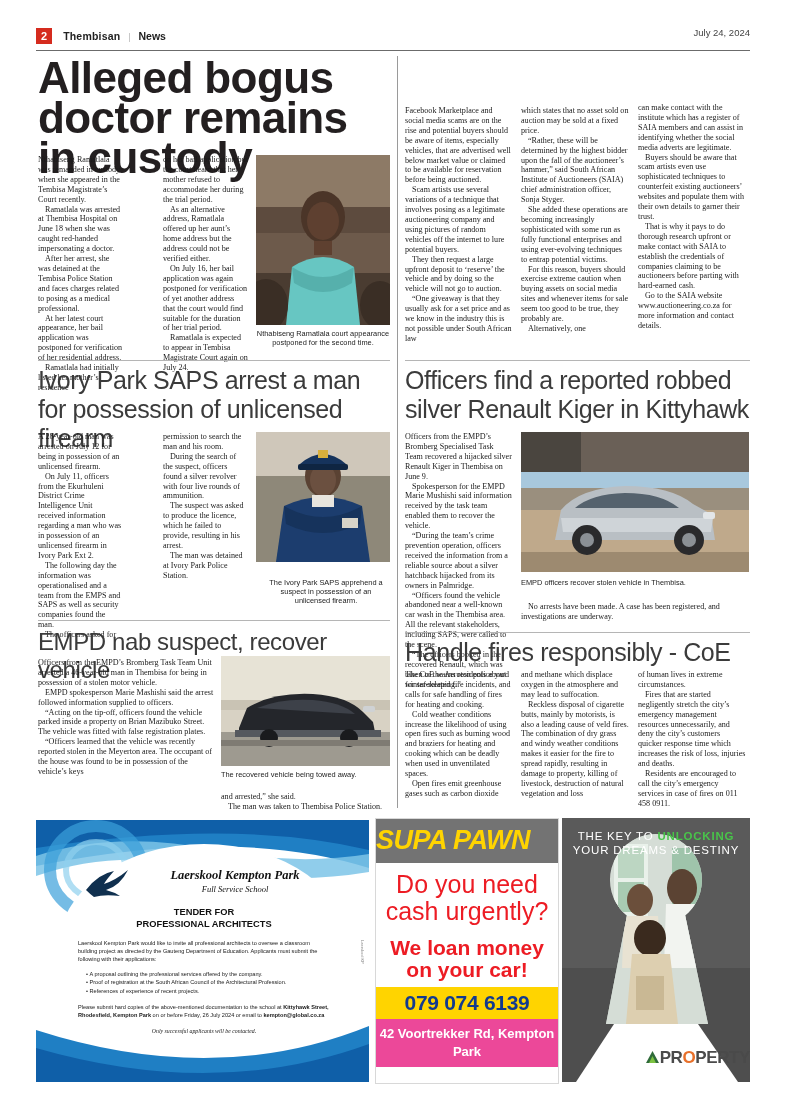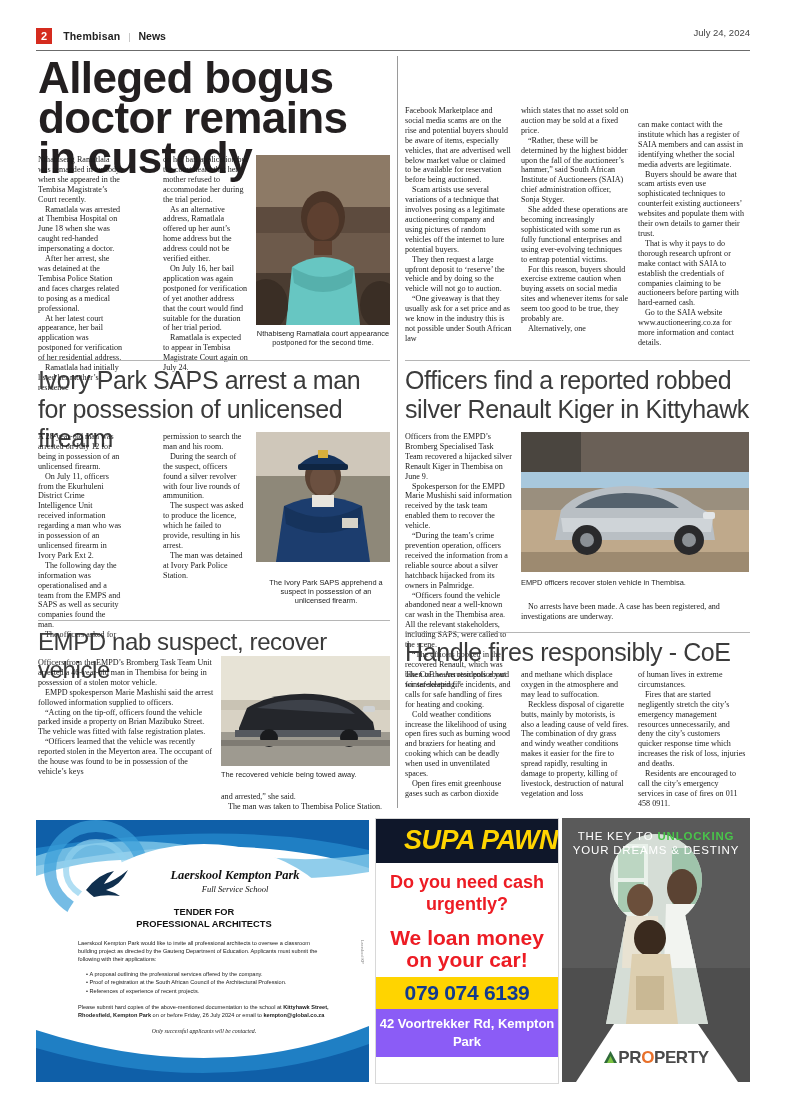--- a/index.html
+++ b/index.html
@@ -146,7 +146,7 @@
     <p>For this reason, buyers should exercise extreme caution when buying assets on social media sites and whenever items for sale seem too good to be true, they probably are.</p>
     <p>Alternatively, one</p>
   </div>
-  <div class="col body-txt" style="left:638px;top:120px;width:108px;">
+  <div class="col body-txt" style="left:638px;top:103px;width:108px;">
     <p class="first">can make contact with the institute which has a register of SAIA members and can assist in identifying whether the social media adverts are legitimate.</p>
     <p>Buyers should be aware that scam artists even use sophisticated techniques to counterfeit existing auctioneers’ websites and populate them with their own details to garner their trust.</p>
     <p>That is why it pays to do thorough research upfront or make contact with SAIA to establish the credentials of companies claiming to be auctioneers before parting with hard-earned cash.</p>

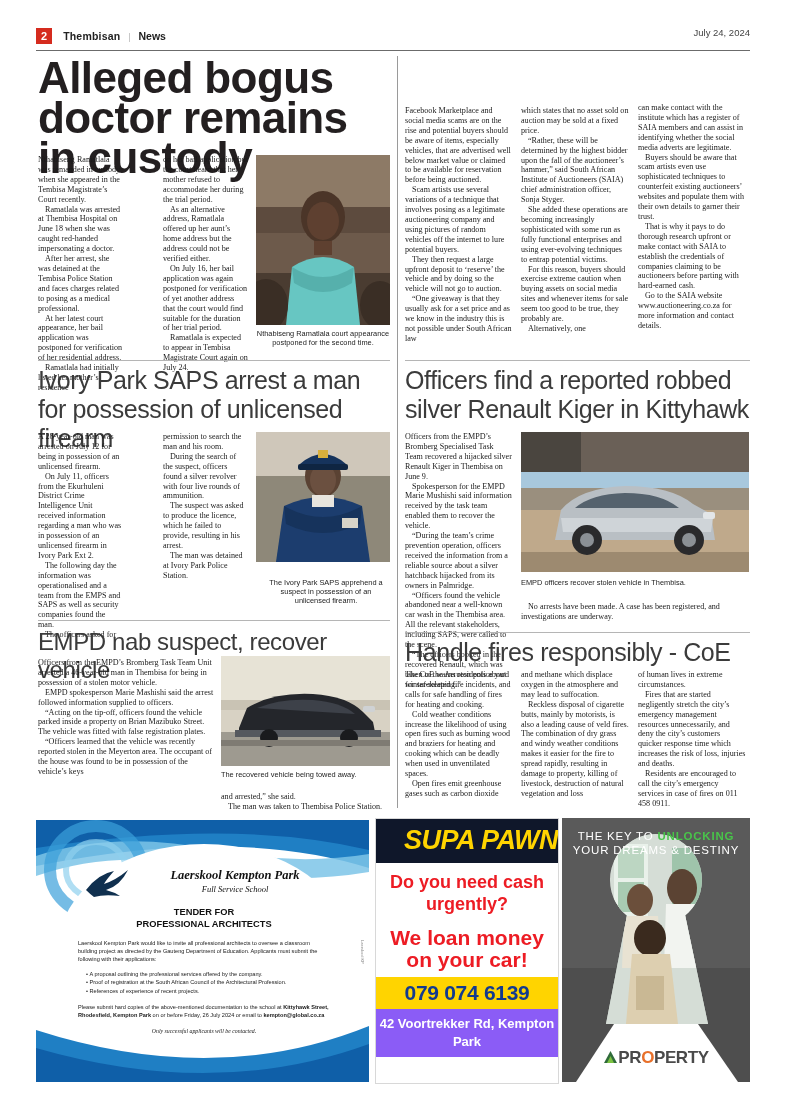--- a/index.html
+++ b/index.html
@@ -46,7 +46,7 @@
   .ad-supa{position:absolute;left:375px;top:818px;width:182px;height:264px;background:#fff;overflow:hidden;border:1px solid #d8d8d8;}
   .ad-prop{position:absolute;left:562px;top:818px;width:188px;height:264px;background:#fff;overflow:hidden;}
 
-  .supa-top{background:#0f172a;text-align:right;padding:6px 0 7px;}
+  .supa-top{background:#737373;text-align:left;padding:6px 0 7px;}
   .supa-top span{font-family:"Liberation Sans",sans-serif;font-weight:bold;font-style:italic;font-size:27px;
                  color:#ffd400;letter-spacing:-.5px;}
   .supa-mid{background:#fff;text-align:center;padding:8px 4px 6px;}

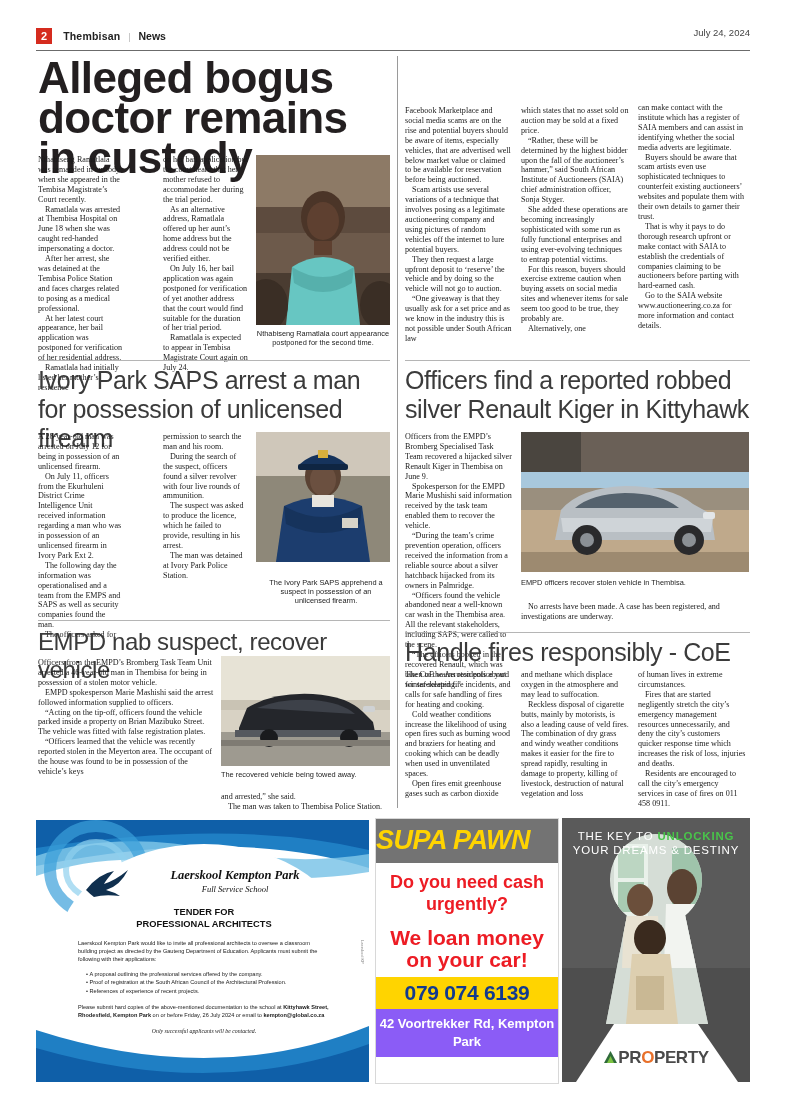--- a/index.html
+++ b/index.html
@@ -50,7 +50,7 @@
   .supa-top span{font-family:"Liberation Sans",sans-serif;font-weight:bold;font-style:italic;font-size:27px;
                  color:#ffd400;letter-spacing:-.5px;}
   .supa-mid{background:#fff;text-align:center;padding:8px 4px 6px;}
-  .supa-mid .l1{font-family:"Liberation Sans",sans-serif;font-weight:bold;font-size:18px;line-height:22px;
+  .supa-mid .l1{font-family:"Liberation Sans",sans-serif;font-weight:normal;font-size:25px;line-height:27px;
                 color:#ed1c24;}
   .supa-mid .l2{font-family:"Liberation Sans",sans-serif;font-weight:bold;font-size:21px;line-height:22px;
                 color:#ed1c24;margin-top:12px;}

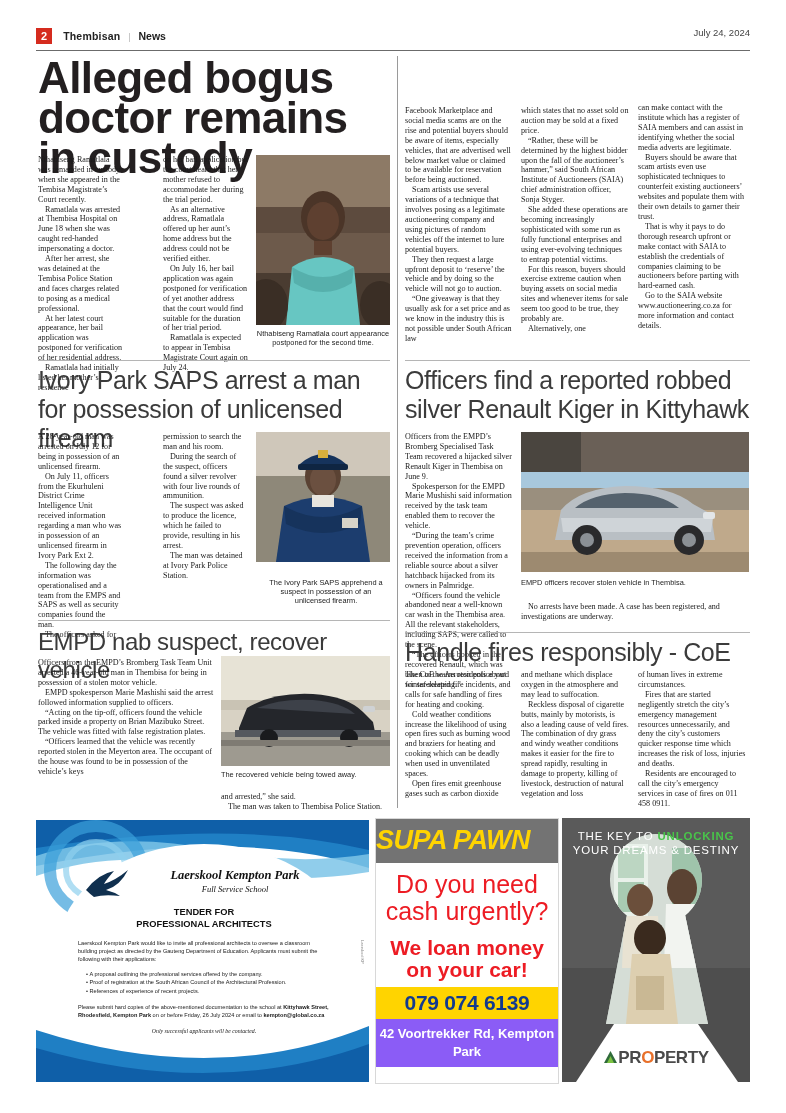--- a/index.html
+++ b/index.html
@@ -57,7 +57,7 @@
   .supa-phone{background:#ffd400;text-align:center;padding:4px 0 4px;}
   .supa-phone span{font-family:"Liberation Sans",sans-serif;font-weight:bold;font-size:21px;color:#123a8f;
                    letter-spacing:-.3px;}
-  .supa-addr{background:#8b5cf6;text-align:center;padding:5px 0 7px;}
+  .supa-addr{background:#ec4899;text-align:center;padding:5px 0 7px;}
   .supa-addr span{font-family:"Liberation Sans",sans-serif;font-weight:bold;font-size:13px;line-height:15px;color:#fff;}
 
   .prop-inner{position:absolute;inset:0;}

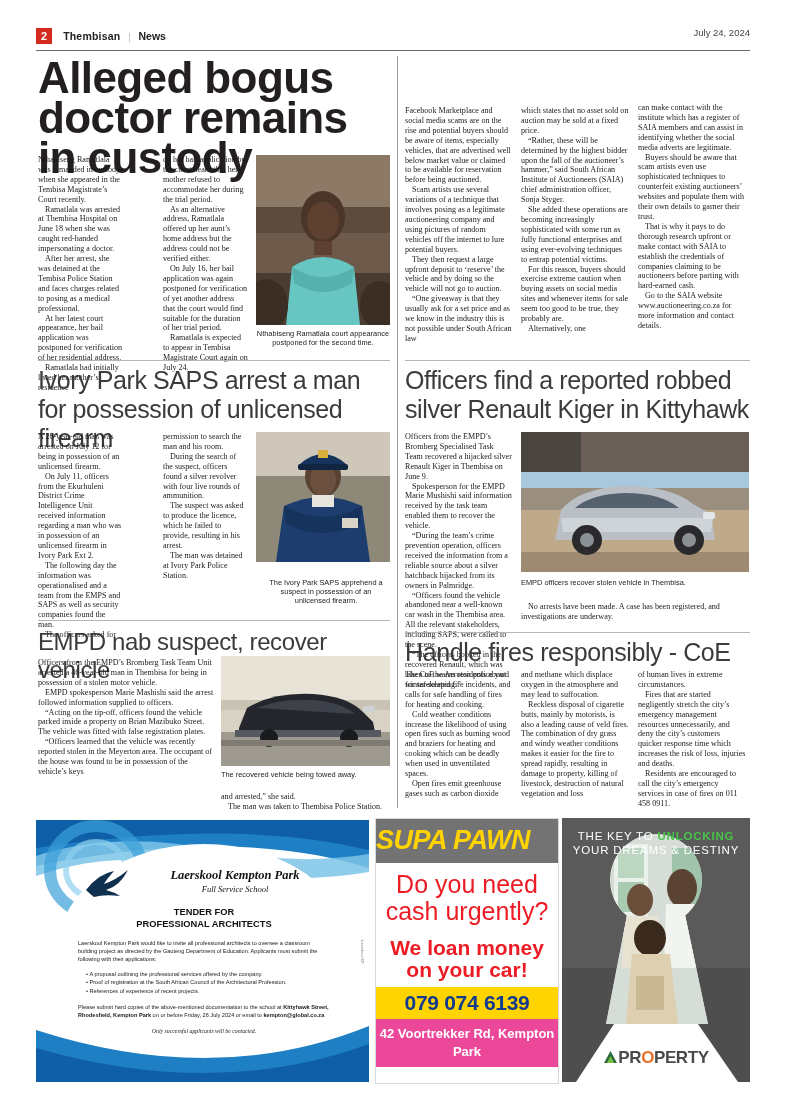--- a/index.html
+++ b/index.html
@@ -65,7 +65,7 @@
   .prop-head .h1{font-family:"Liberation Sans",sans-serif;font-size:11.5px;letter-spacing:.8px;color:#fff;}
   .prop-head .h1 b{color:#49c44a;font-weight:bold;}
   .prop-head .h2{font-family:"Liberation Sans",sans-serif;font-size:11.5px;letter-spacing:.8px;color:#fff;margin-top:2px;}
-  .prop-logo{position:absolute;left:0;right:0;bottom:14px;text-align:center;z-index:5;
+  .prop-logo{position:absolute;left:0;right:0;bottom:14px;text-align:right;z-index:5;
              font-family:"Liberation Sans",sans-serif;font-weight:bold;font-size:17px;color:#4a4a4a;letter-spacing:-.4px;}
   .prop-logo .o{color:#e8702a;}
 

